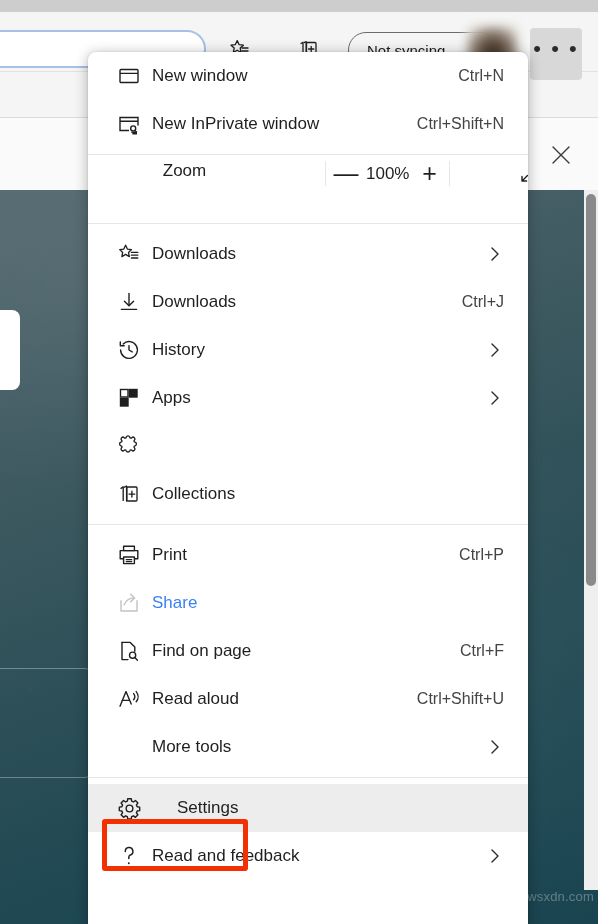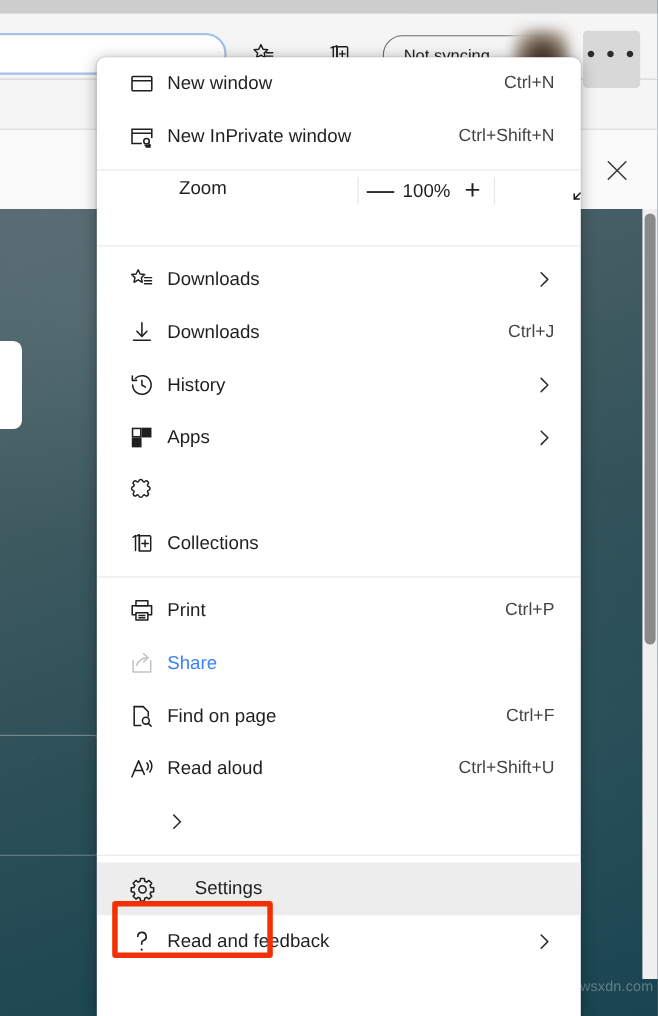--- a/index.html
+++ b/index.html
@@ -422,6 +422,7 @@
 
     <div class="mi">
       <span class="ico"></span>
+      <span class="lbl">More tools</span>
       <span class="chev">
         <svg width="18" height="18" viewBox="0 0 18 18" fill="none" stroke="#2b2b2b" stroke-width="1.4" stroke-linecap="round" stroke-linejoin="round">
             <path d="M6 3l6 6-6 6"></path>

